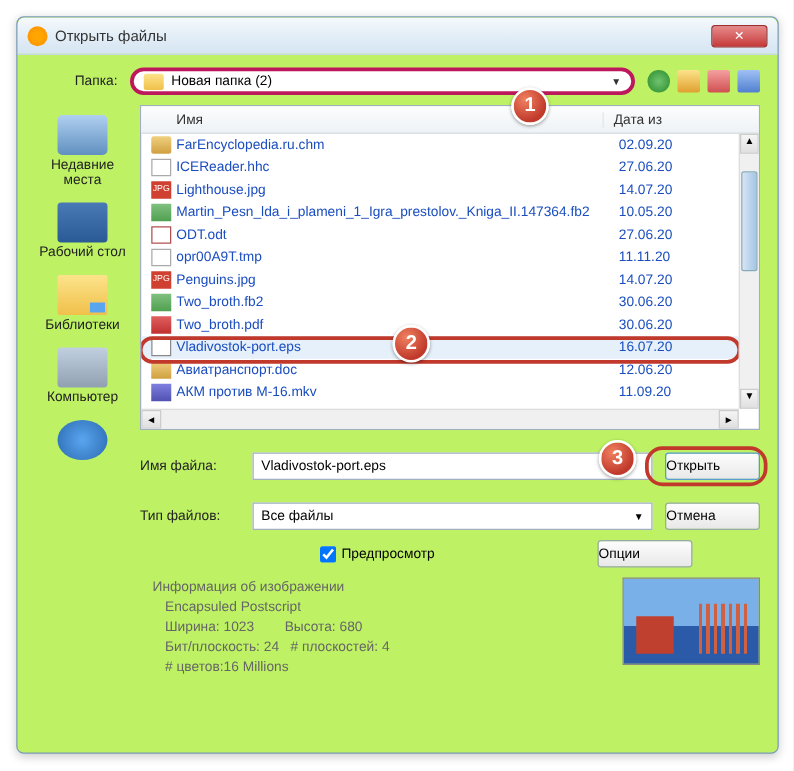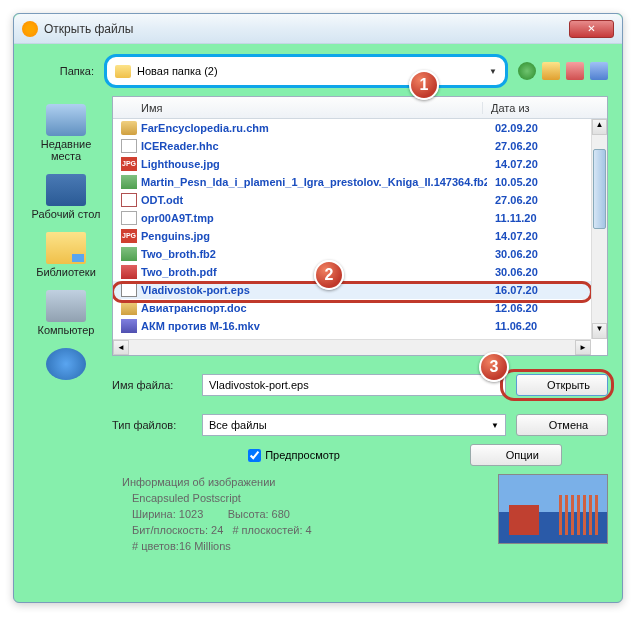--- a/index.html
+++ b/index.html
@@ -4,7 +4,7 @@
 <style>
 * { box-sizing: border-box; margin: 0; padding: 0; }
 body { font-family: "Segoe UI", Tahoma, sans-serif; font-size: 11px; background: #fff; width: 635px; height: 617px; overflow: hidden; }
-.window { width: 610px; height: 590px; margin: 13px; border: 1px solid #7a9bbb; border-radius: 6px; background: #86efac; box-shadow: 0 2px 8px rgba(0,0,0,0.2); position: relative; }
+.window { width: 610px; height: 590px; margin: 13px; border: 1px solid #7a9bbb; border-radius: 6px; background: #bef264; box-shadow: 0 2px 8px rgba(0,0,0,0.2); position: relative; }
 .titlebar { height: 30px; background: linear-gradient(to bottom, #f5f9fc 0%, #e3eef7 50%, #d5e5f2 100%); border-bottom: 1px solid #c5d6e5; border-radius: 6px 6px 0 0; display: flex; align-items: center; padding: 0 8px; }
 .titlebar .app-icon { width: 16px; height: 16px; margin-right: 6px; background: radial-gradient(circle, #ffa500 30%, #ff8c00 100%); border-radius: 50%; }
 .titlebar .title { flex: 1; color: #333; font-size: 12px; }

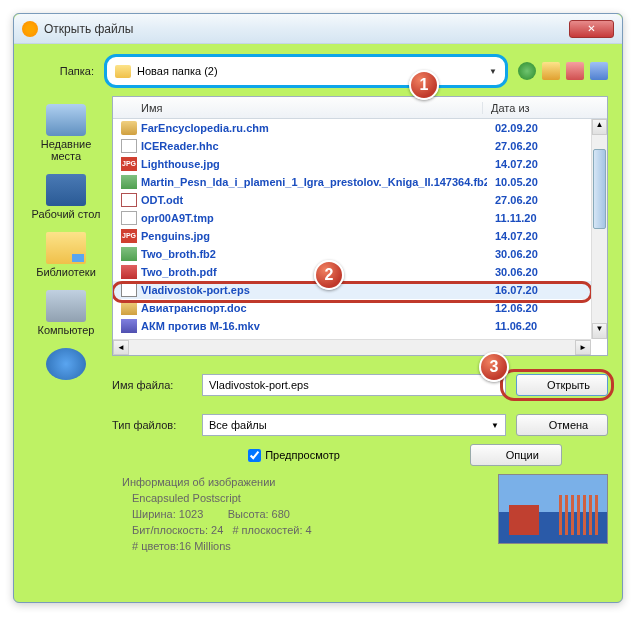--- a/index.html
+++ b/index.html
@@ -12,7 +12,7 @@
 .content { padding: 10px 14px; }
 .folder-row { display: flex; align-items: center; margin-bottom: 8px; }
 .folder-label { width: 76px; text-align: right; padding-right: 10px; color: #222; }
-.folder-combo { flex: 1; height: 34px; border: 3px solid #0ea5e9; border-radius: 12px; display: flex; align-items: center; padding: 0 8px; background: #fff; position: relative; }
+.folder-combo { flex: 1; height: 22px; border: 3px solid #be185d; border-radius: 12px; display: flex; align-items: center; padding: 0 8px; background: #fff; position: relative; }
 .folder-combo .fold-icon { width: 16px; height: 13px; background: linear-gradient(to bottom, #fce38a, #f0c04a); border-radius: 2px; margin-right: 6px; }
 .folder-combo .fold-text { flex: 1; }
 .folder-combo .dropdown-arrow { font-size: 8px; color: #333; }

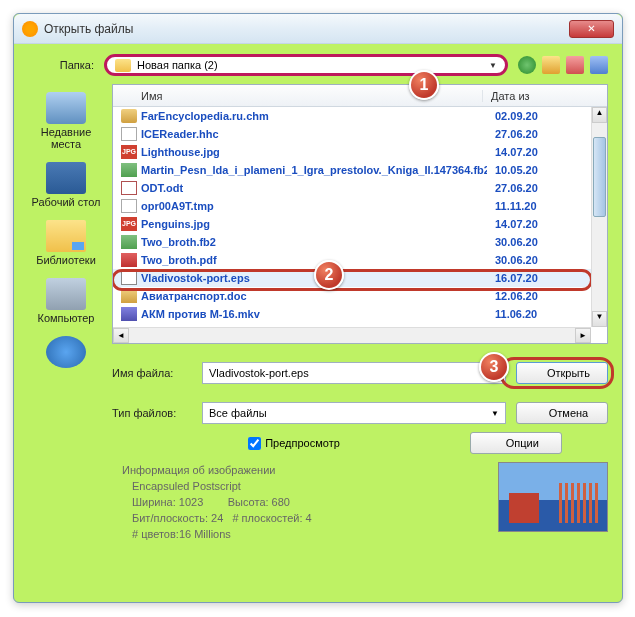--- a/index.html
+++ b/index.html
@@ -38,7 +38,7 @@
 .file-header { display: flex; background: linear-gradient(to bottom, #fdfdfd, #eef2f6); border-bottom: 1px solid #d0d8e0; height: 22px; align-items: center; font-size: 11px; color: #333; }
 .file-header .col-name { width: 370px; padding-left: 28px; border-right: 1px solid #e0e5ea; }
 .file-header .col-date { flex: 1; padding-left: 8px; }
-.file-rows { height: 218px; overflow: hidden; font-weight: bold; }
+.file-rows { height: 218px; overflow: hidden; }
 .file-row { display: flex; align-items: center; height: 18px; padding-left: 8px; }
 .file-row .ficon { width: 16px; height: 14px; margin-right: 4px; flex-shrink: 0; }
 .file-row .fname { width: 346px; color: #1a4dbf; white-space: nowrap; overflow: hidden; }

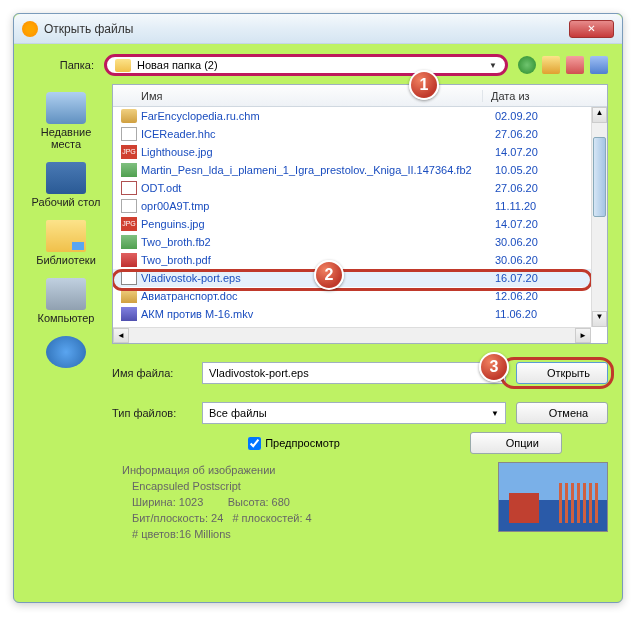--- a/index.html
+++ b/index.html
@@ -196,7 +196,7 @@
               <div class="file-row">
                 <div class="ficon fi-mkv"></div>
                 <div class="fname">АКМ против М-16.mkv</div>
-                <div class="fdate">11.06.20</div>
+                <div class="fdate">11.09.20</div>
               </div>
               <div class="file-row"></div>
             </div>

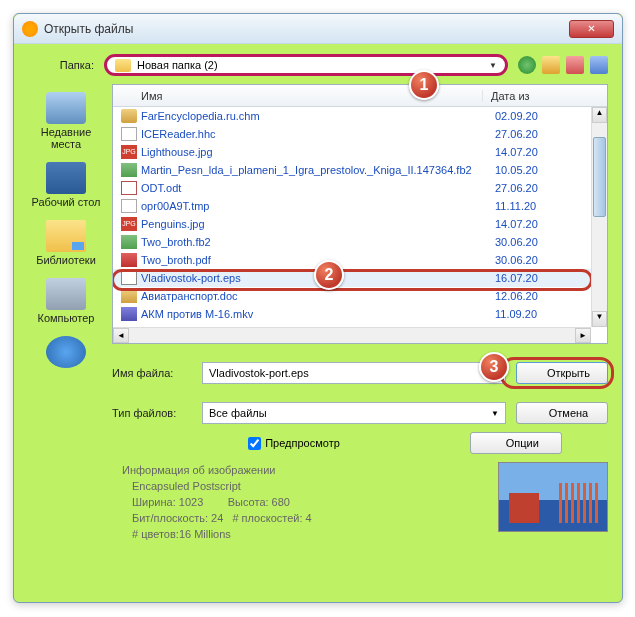--- a/index.html
+++ b/index.html
@@ -66,7 +66,7 @@
 .form-row .finput { flex: 1; height: 22px; border: 1px solid #a0b0c0; padding: 0 6px; background: #fff; display: flex; align-items: center; }
 .form-row .fcombo { flex: 1; height: 22px; border: 1px solid #a0b0c0; padding: 0 6px; background: #fff; display: flex; align-items: center; }
 .form-row .fcombo .arrow { margin-left: auto; font-size: 8px; }
-.btn { width: 92px; height: 22px; margin-left: 10px; background: linear-gradient(to bottom, #fdfdfd, #e8e8e8); border: 1px solid #9aa; border-radius: 3px; text-align: center; line-height: 20px; cursor: pointer; padding-left: 13px; }
+.btn { width: 76px; height: 22px; margin-left: 10px; background: linear-gradient(to bottom, #fdfdfd, #e8e8e8); border: 1px solid #9aa; border-radius: 3px; text-align: left; line-height: 20px; cursor: pointer; }
 .open-highlight { position: relative; }
 .open-highlight .btn { border: 1px solid #5a9ad5; }
 .open-outline { position: absolute; left: -6px; top: -5px; right: -6px; bottom: -5px; border: 3px solid #c0392b; border-radius: 14px; pointer-events: none; }

